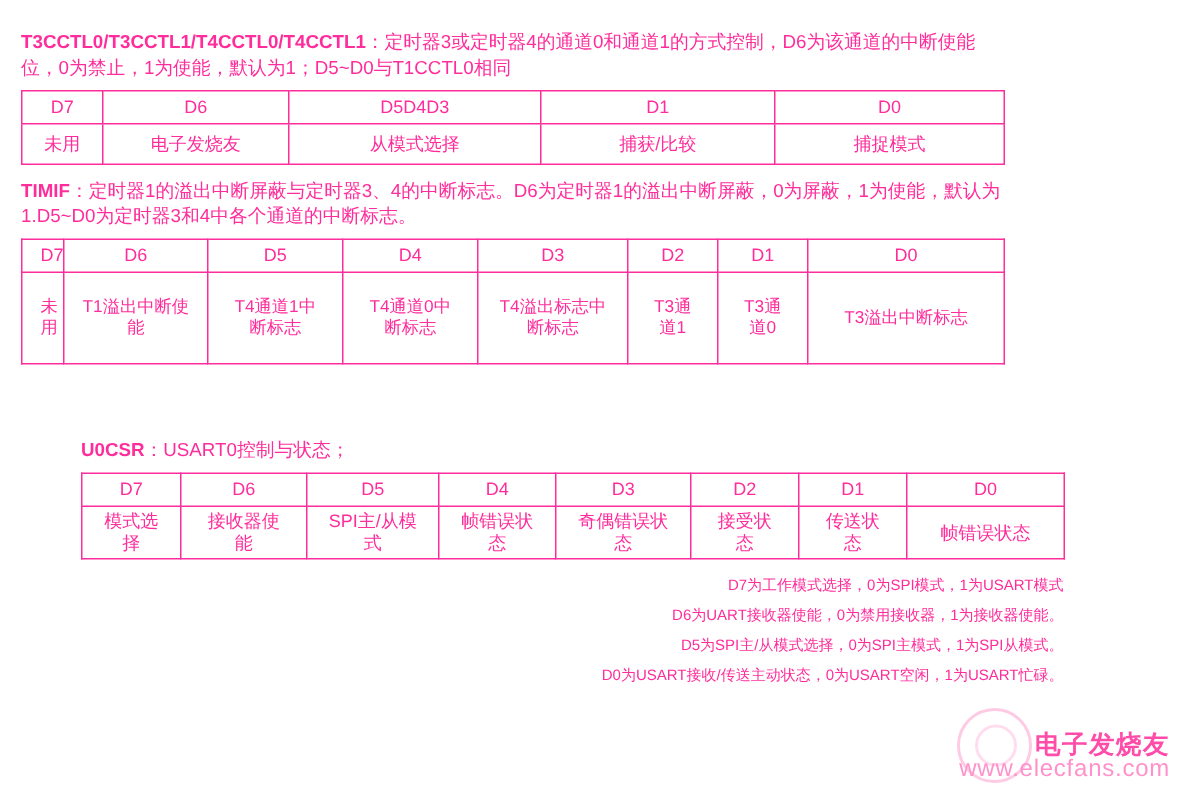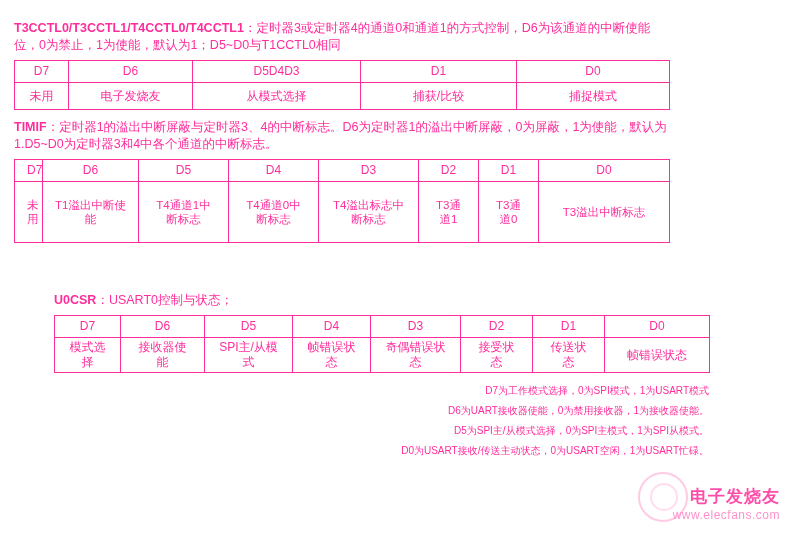--- a/index.html
+++ b/index.html
@@ -96,7 +96,7 @@
     right: 4px;
     bottom: 2px;
     color: #ff7ec2;
-    font-size: 12px;
+    font-size: 16px;
     letter-spacing: 0.5px;
   }
   .wm-circle {

